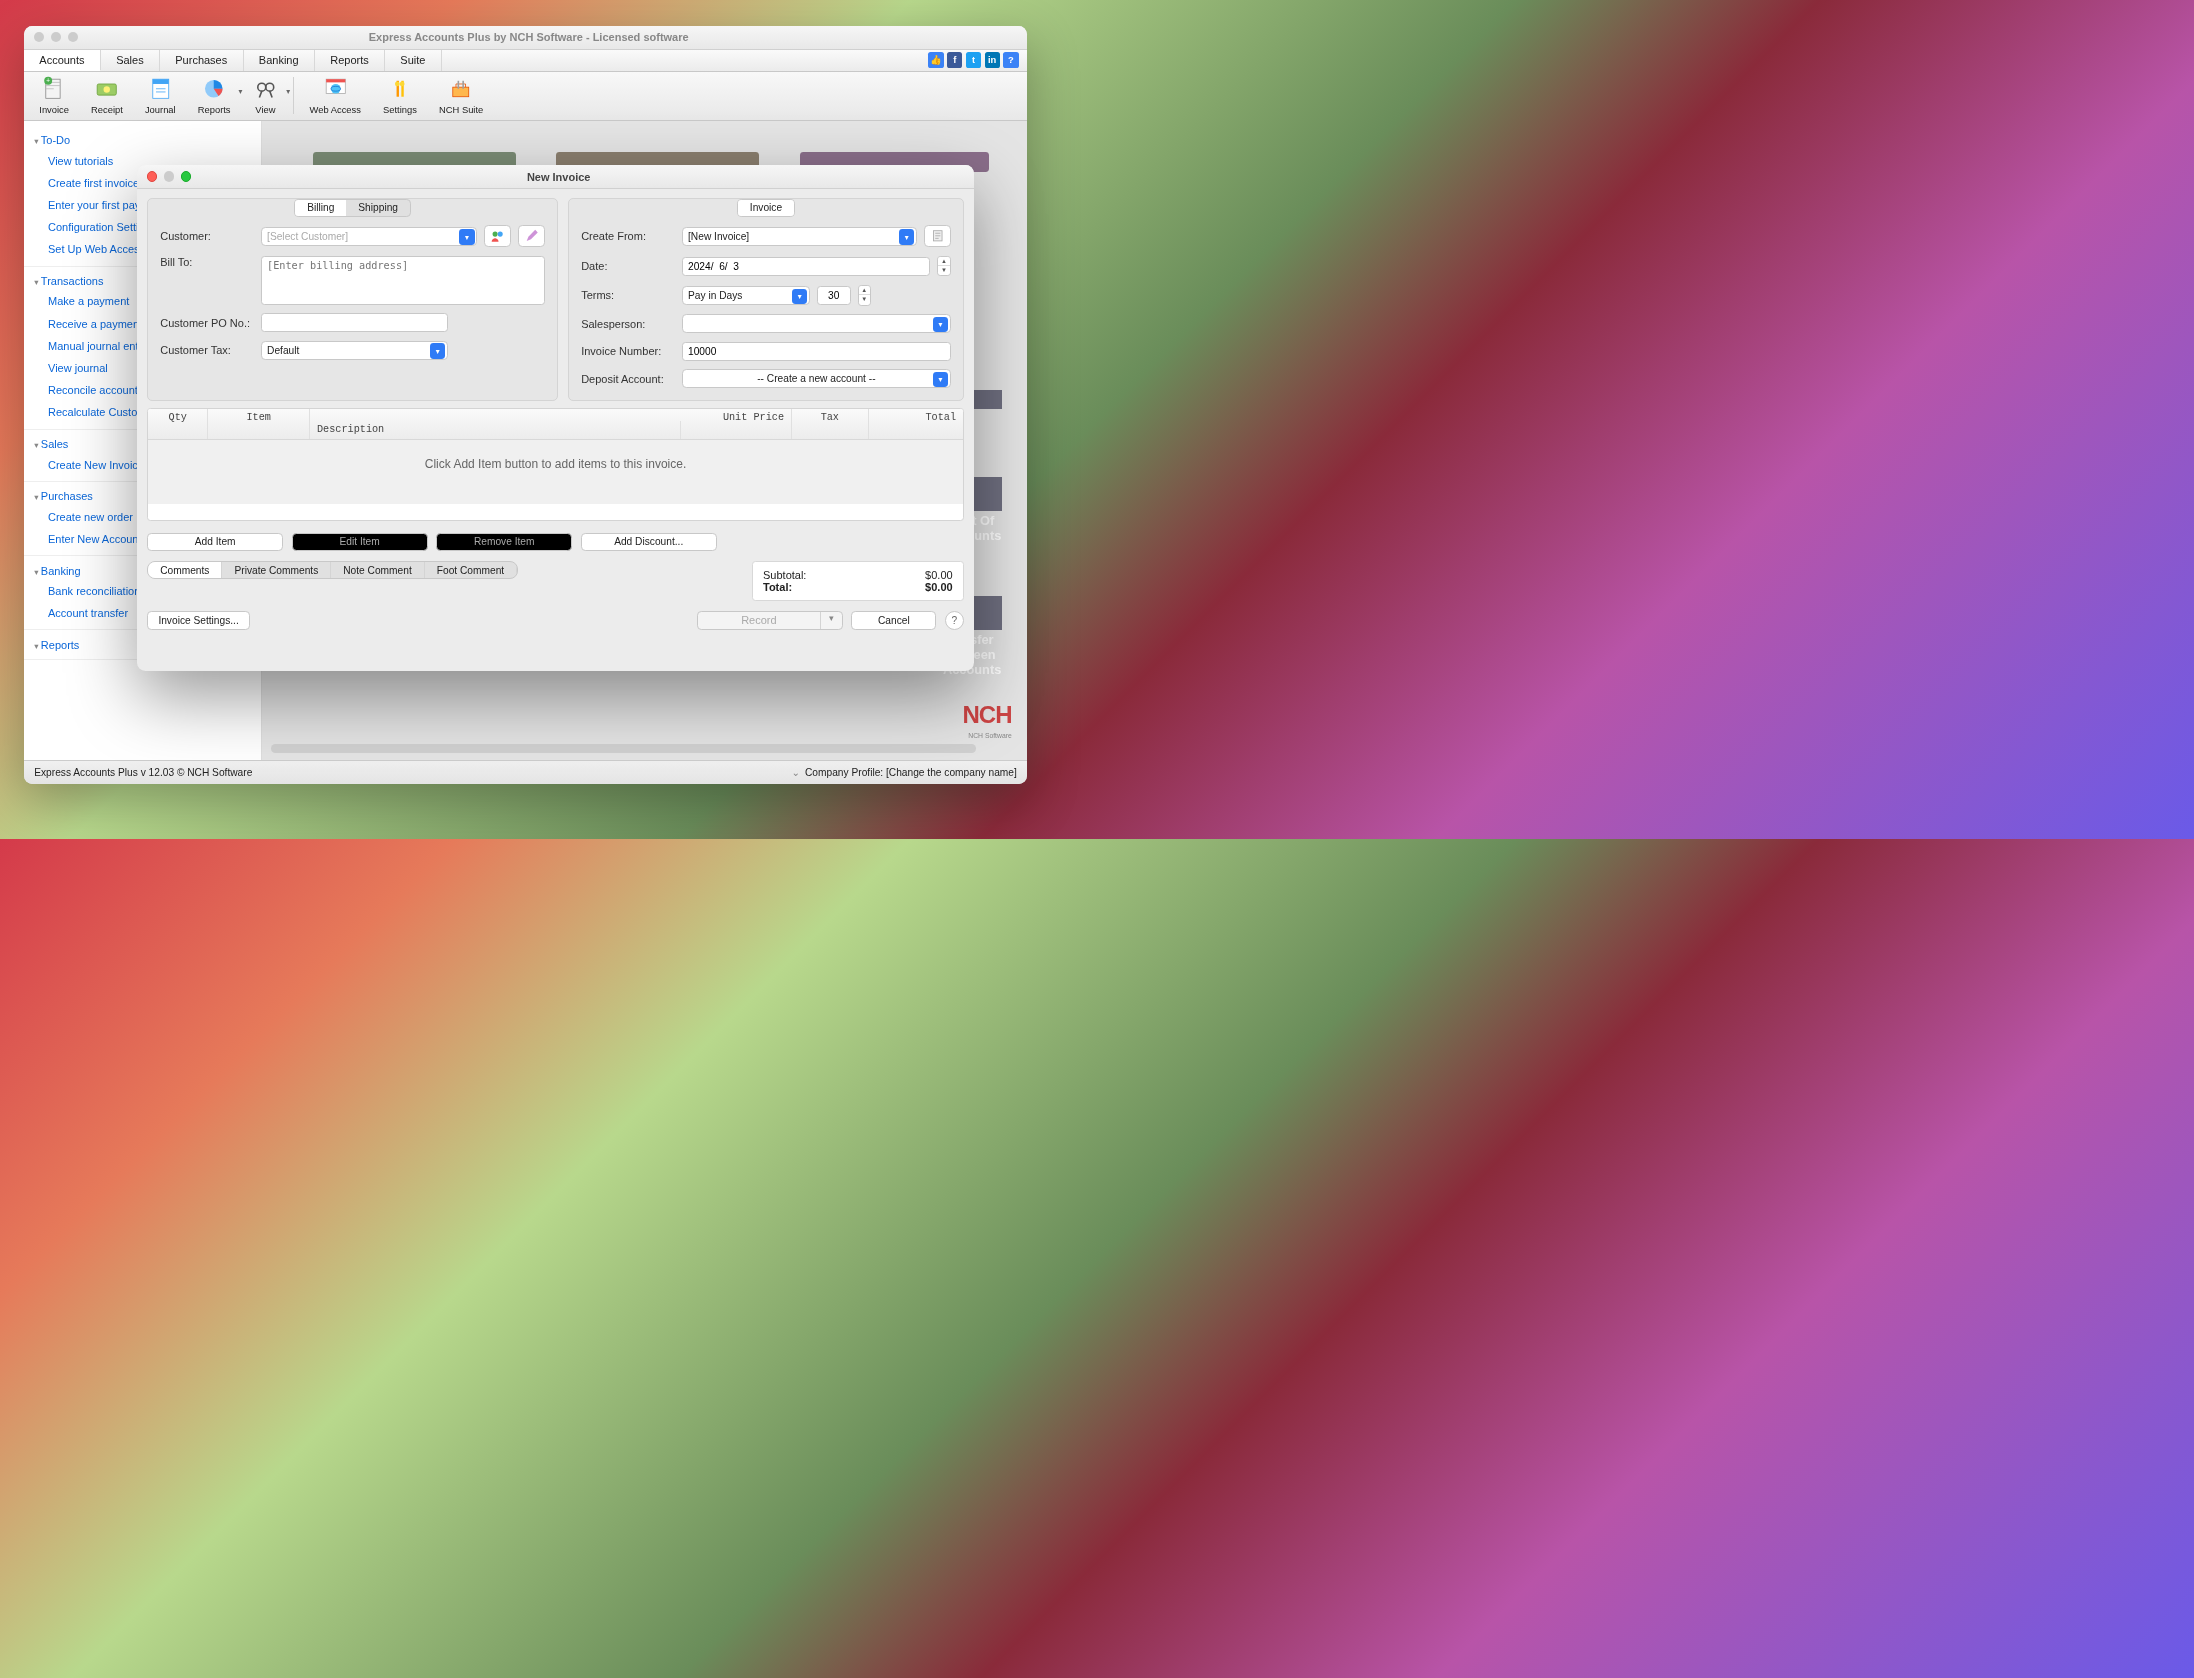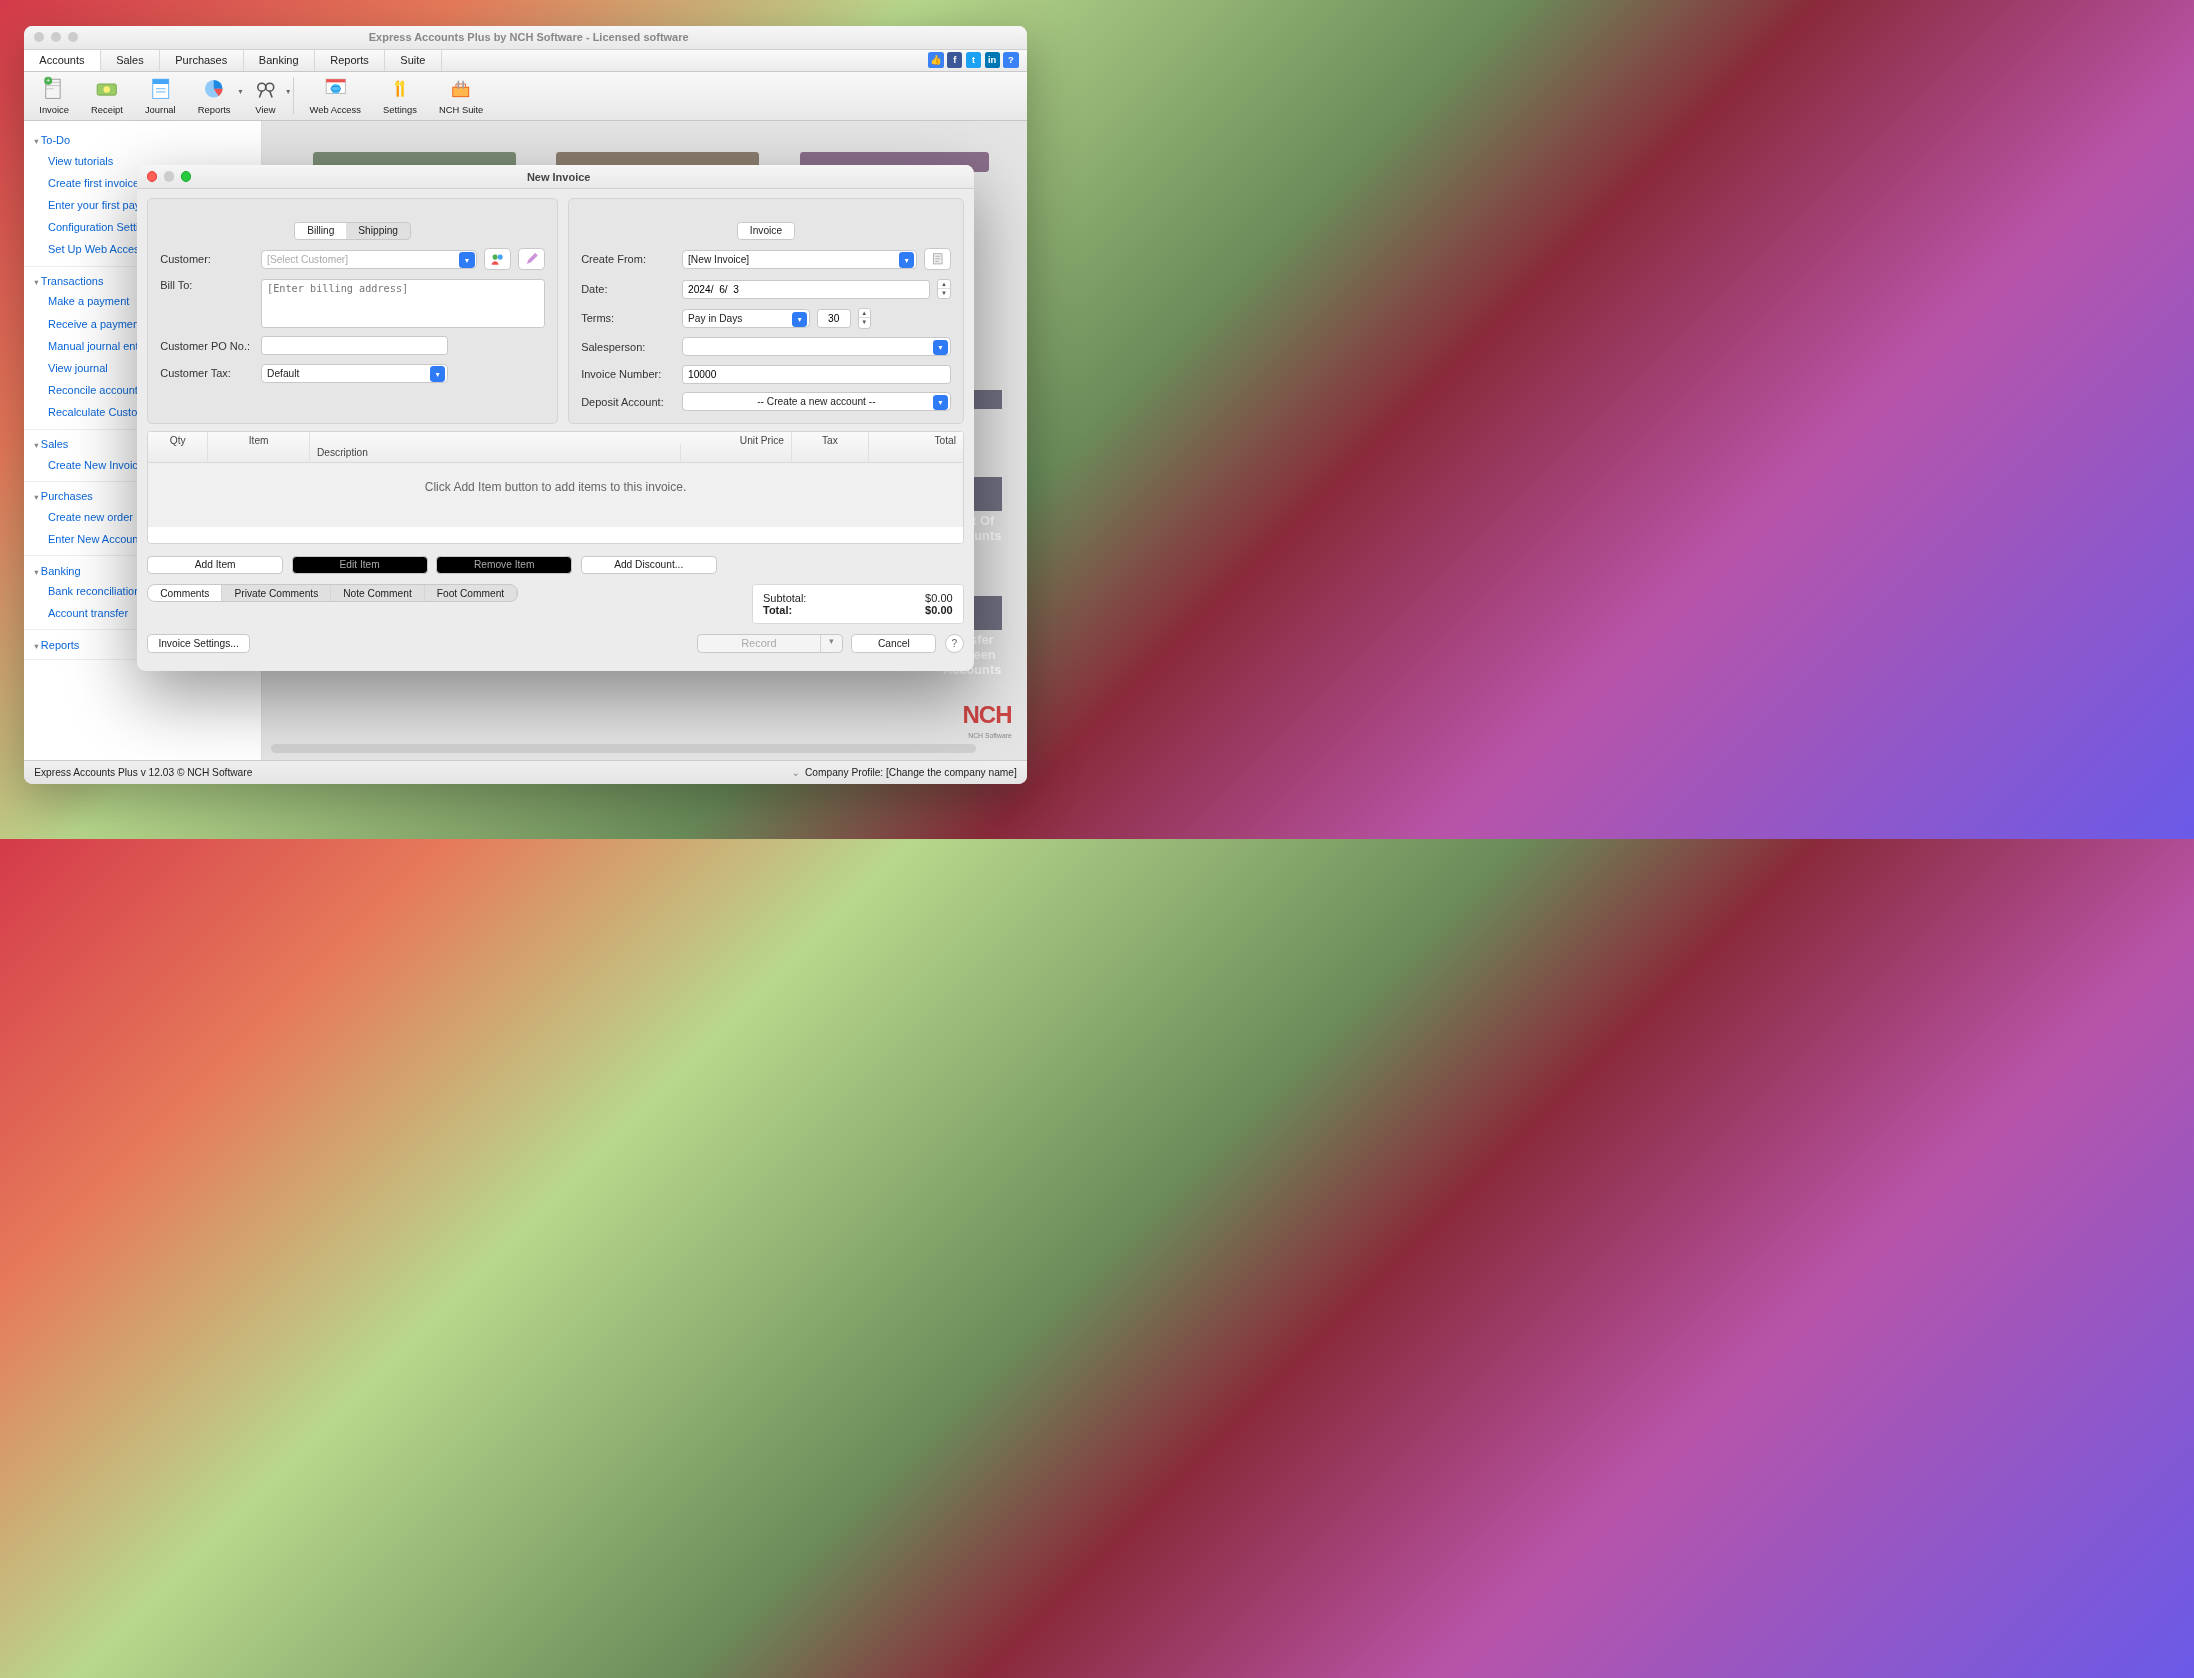--- a/index.html
+++ b/index.html
@@ -99,7 +99,7 @@
 .mt-red{background:#ff5f57!important;border:0.4px solid #e04740;} .mt-grn{background:#28c840!important;border:0.4px solid #1aab2b;}
 .modal-body{flex:1;padding:8.5px 10.2px;display:flex;flex-direction:column;gap:6.8px;overflow:hidden;}
 .top-panels{display:flex;gap:10.2px;}
-.panel{background:#e6e6e6;border:0.9px solid #d4d4d4;border-radius:5.1px;padding:23px 12px 12px;}
+.panel{background:#e6e6e6;border:0.9px solid #d4d4d4;border-radius:5.1px;padding:0 12px 12px;}
 .panel-left{flex:1.02;}
 .panel-right{flex:0.98;}
 

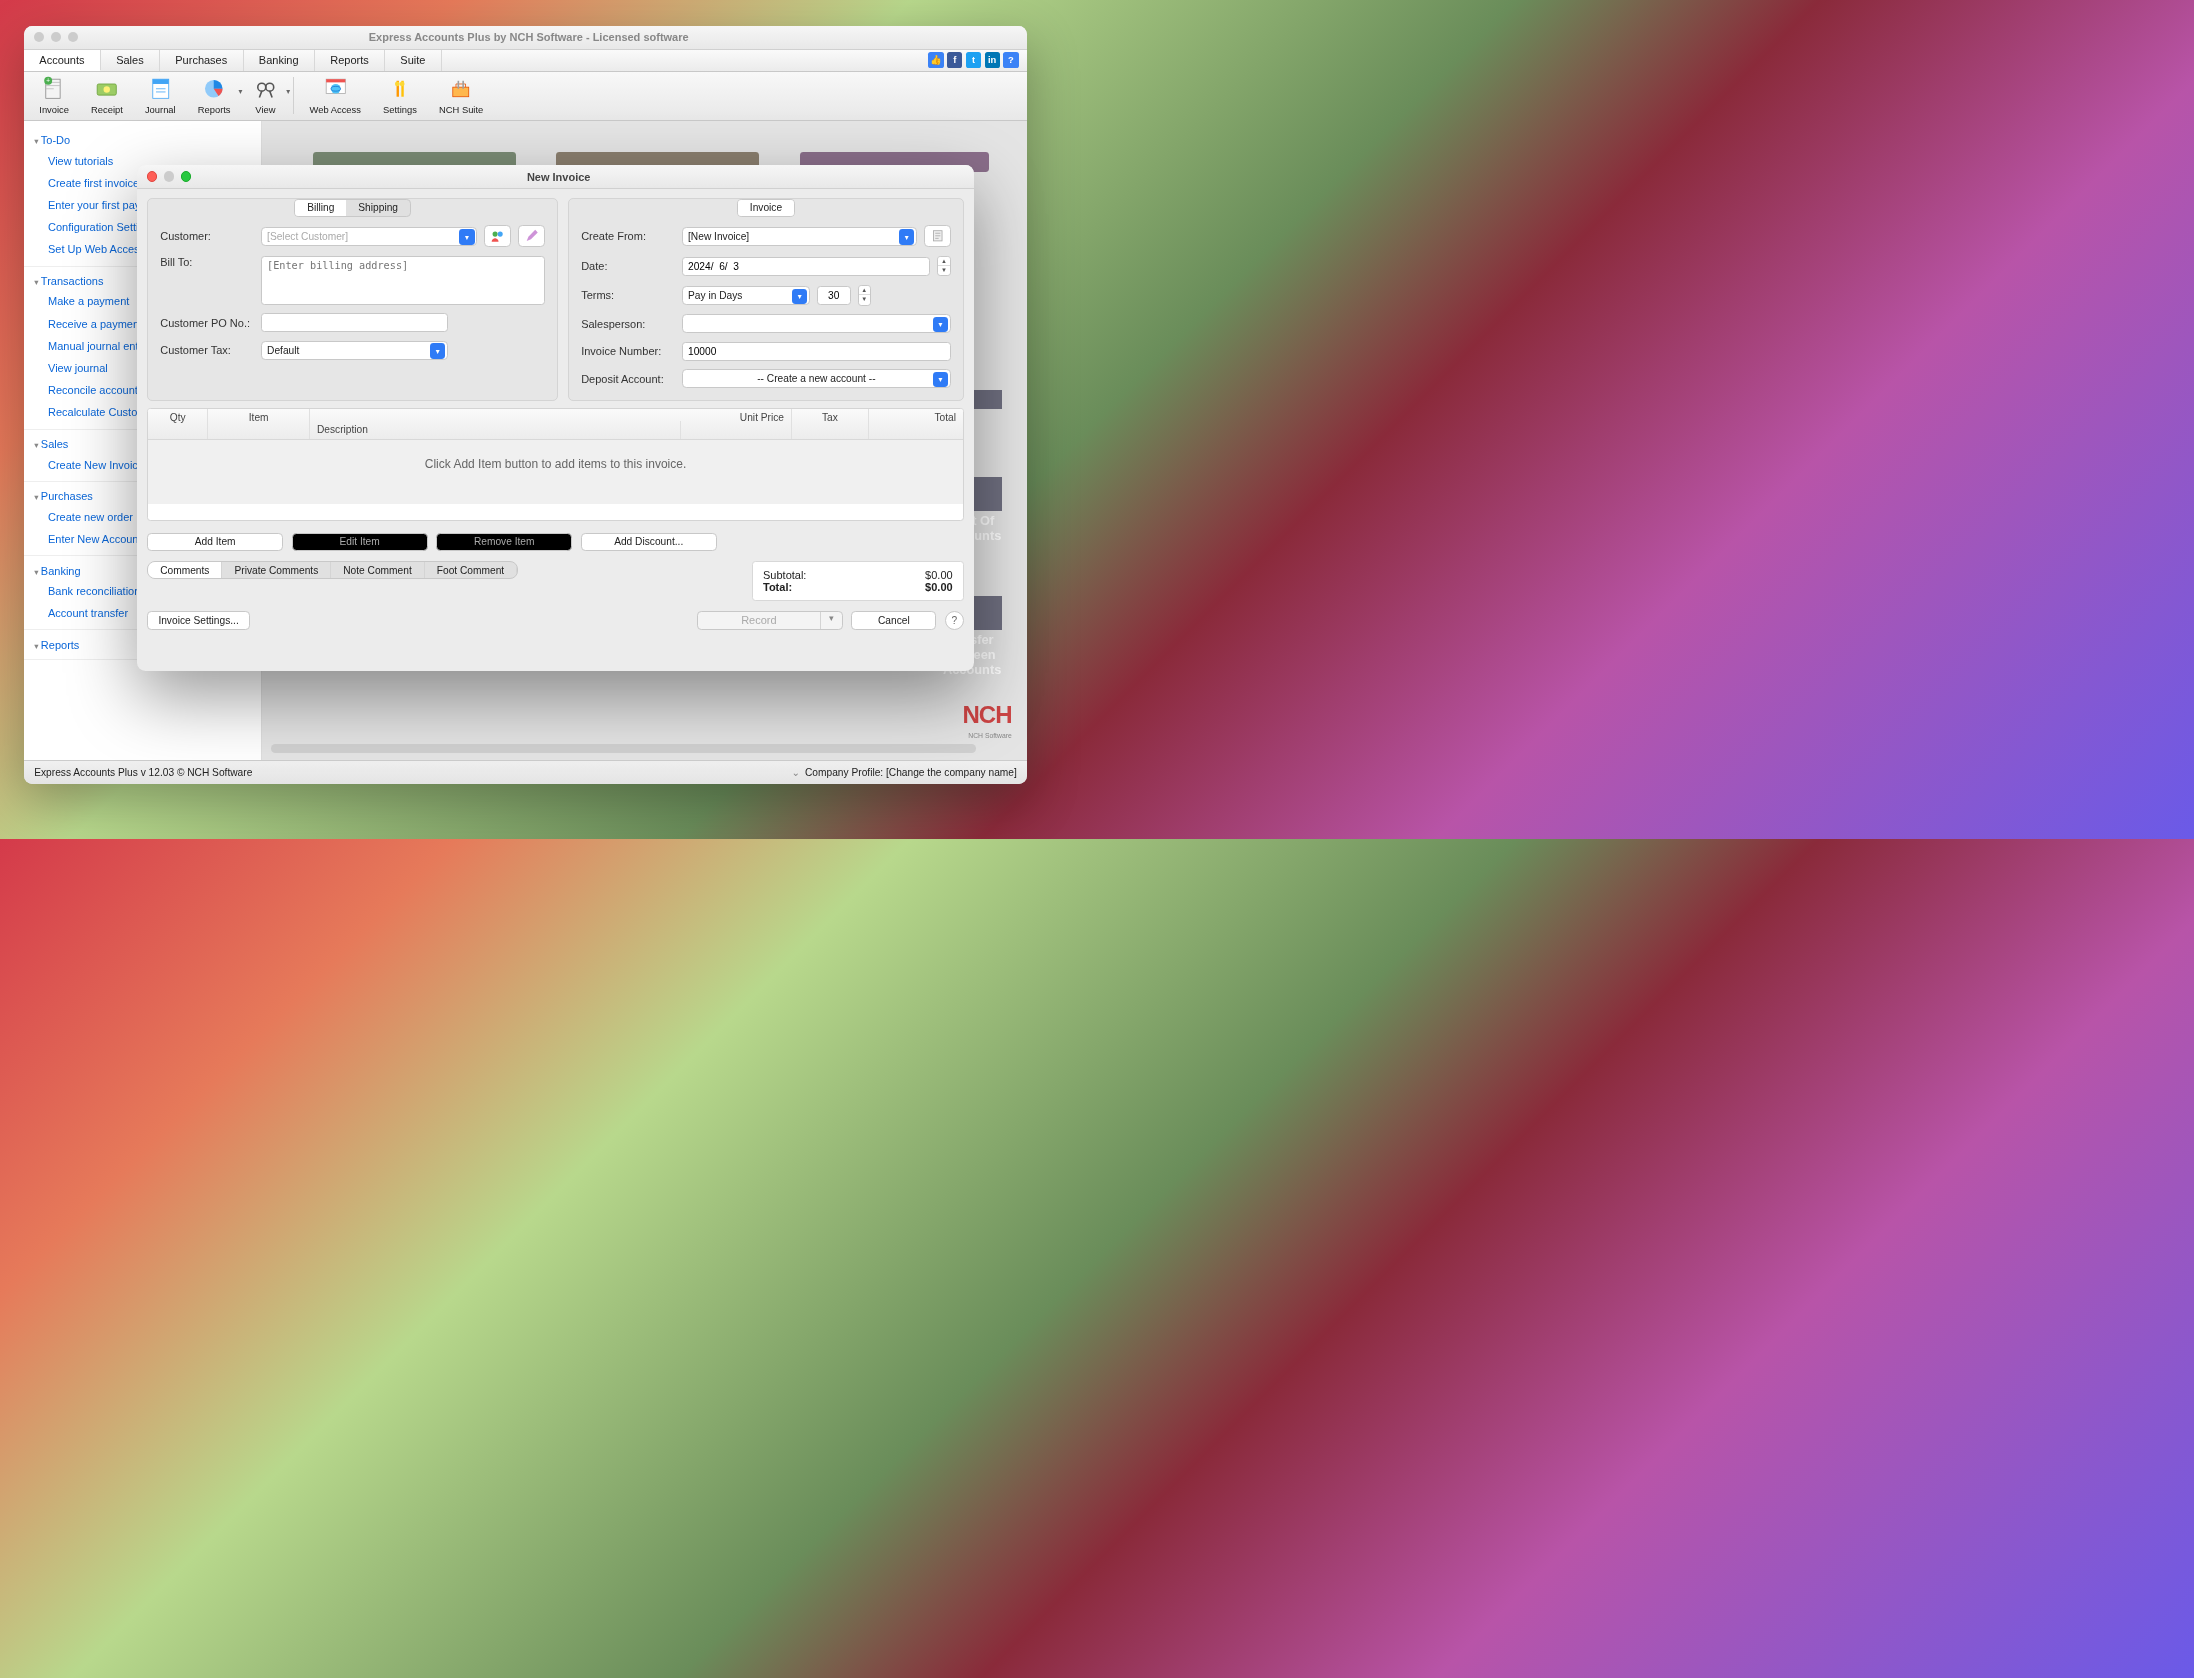--- a/index.html
+++ b/index.html
@@ -123,7 +123,7 @@
 
 .items-table{background:#fff;border:0.9px solid #d4d4d4;border-radius:3.4px;overflow:hidden;}
 .ithead{display:flex;background:linear-gradient(#fafafa,#ececec);border-bottom:0.9px solid #d8d8d8;font-size:10.2px;color:#444;}
-.ithead span{padding:3.4px 6.8px;border-right:0.9px solid #e0e0e0;}
+.ithead span{padding:3.4px 6.8px;border-right:0.9px solid #e0e0e0;font-family:Liberation Mono, monospace;}
 .ithead span:last-child{border-right:none;}
 .c-qty{width:60px;text-align:center;} .c-item{width:102px;text-align:center;} .c-desc{flex:1;margin-top:12px;} .c-up{width:111px;text-align:right;} .c-tax{width:77px;text-align:center;} .c-tot{width:94px;text-align:right;}
 .itempty{text-align:center;color:#666;padding:17px 0;font-size:12px;background:#f0f0f0;}

